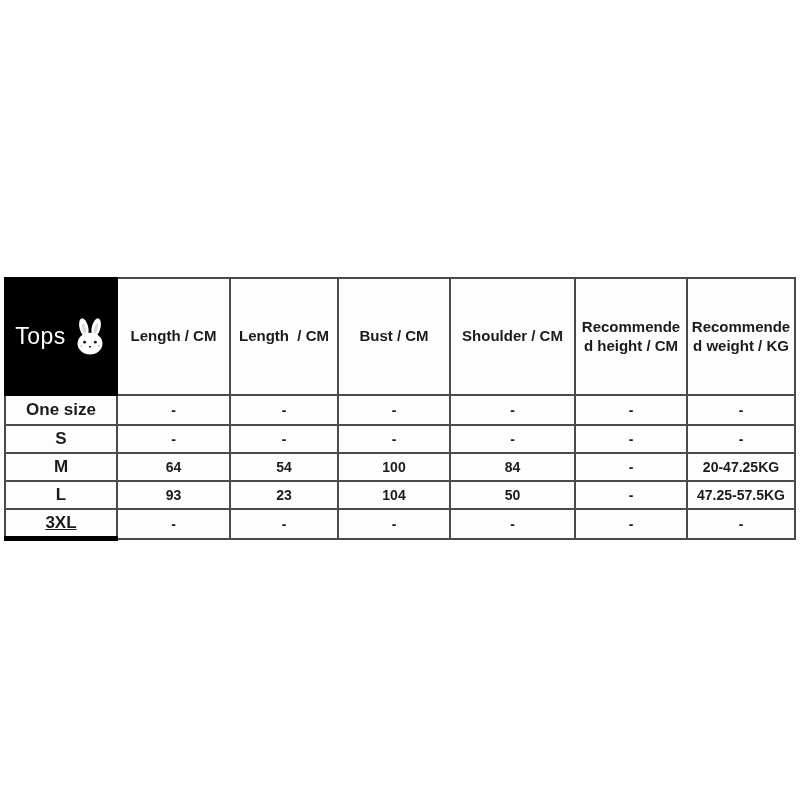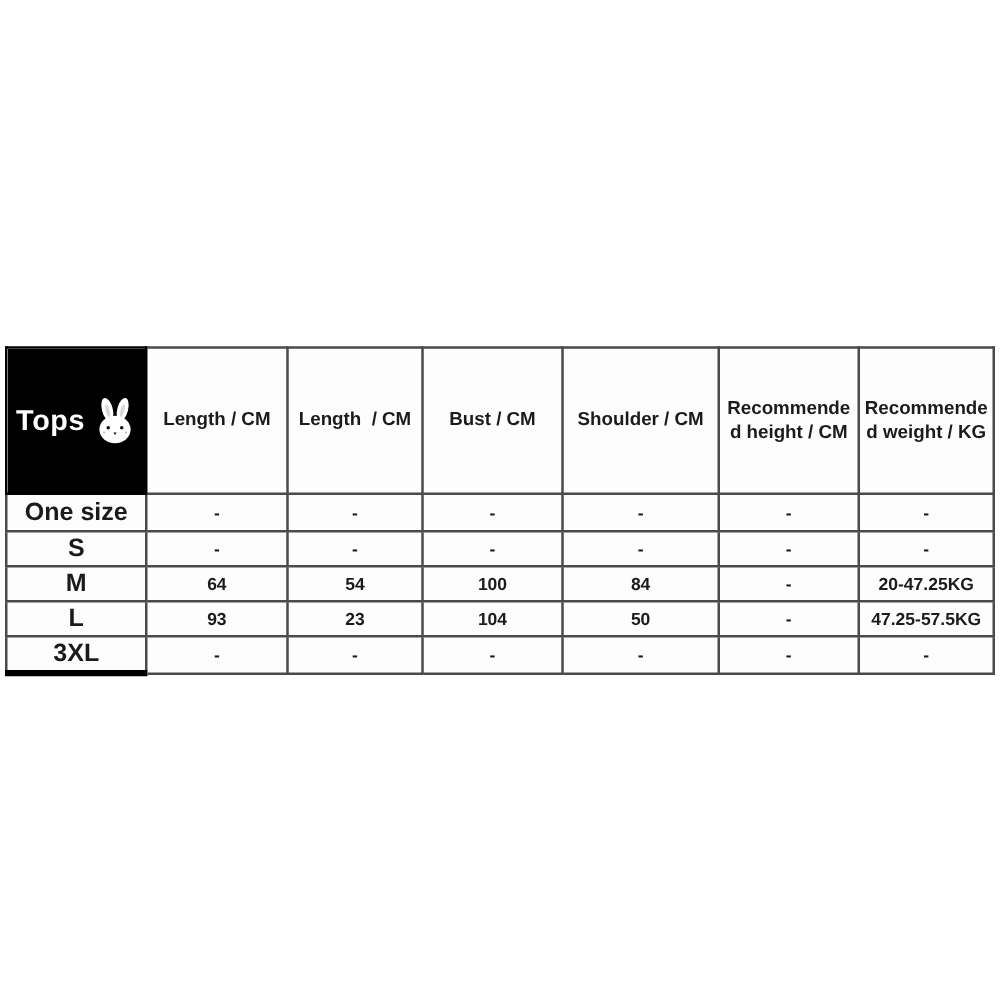--- a/index.html
+++ b/index.html
@@ -54,7 +54,7 @@
   }
   .tops-label {
     font-size: 23px;
-    font-weight: bold;
+    font-weight: normal;
     letter-spacing: 0.5px;
   }
   .bunny {

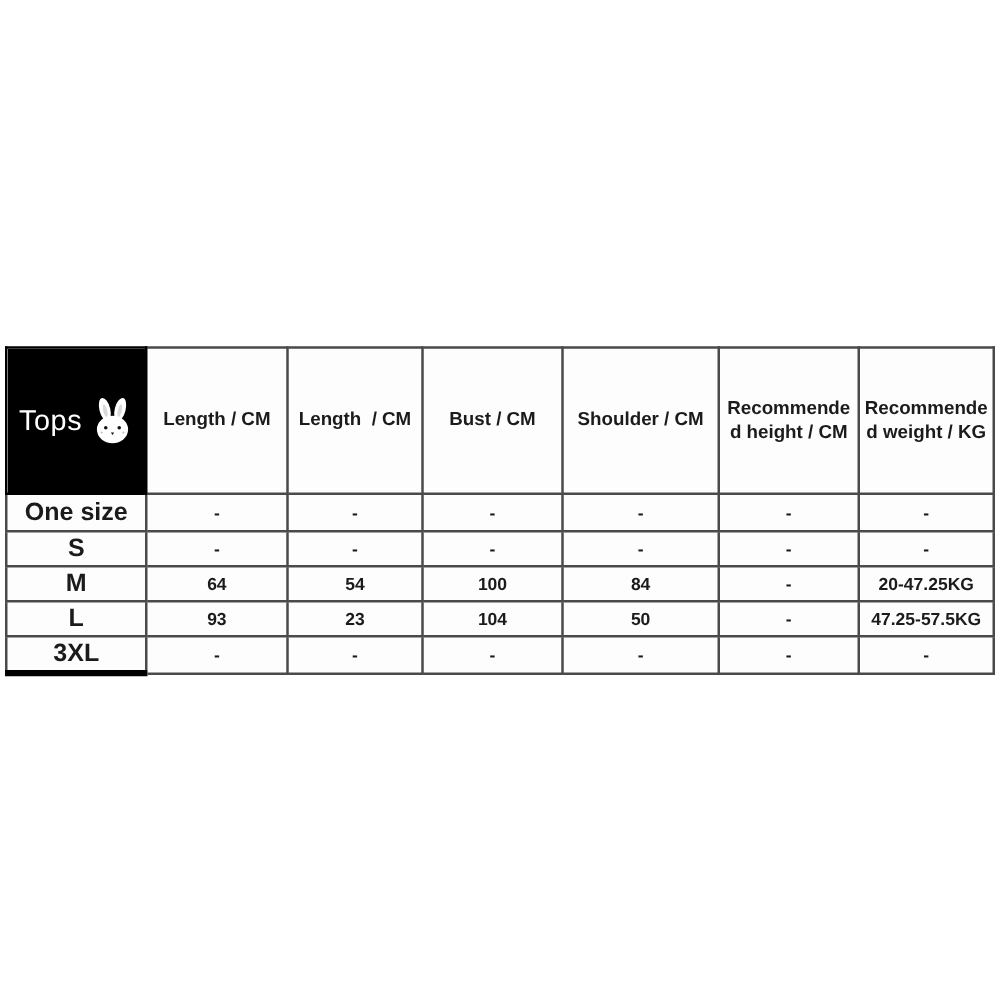--- a/index.html
+++ b/index.html
@@ -67,7 +67,7 @@
     background: #fdfdfd;
   }
   tbody td.size-cell {
-    font-size: 20px;
+    font-size: 17px;
     margin-top: 40px;
   }
   tbody tr:first-child td {

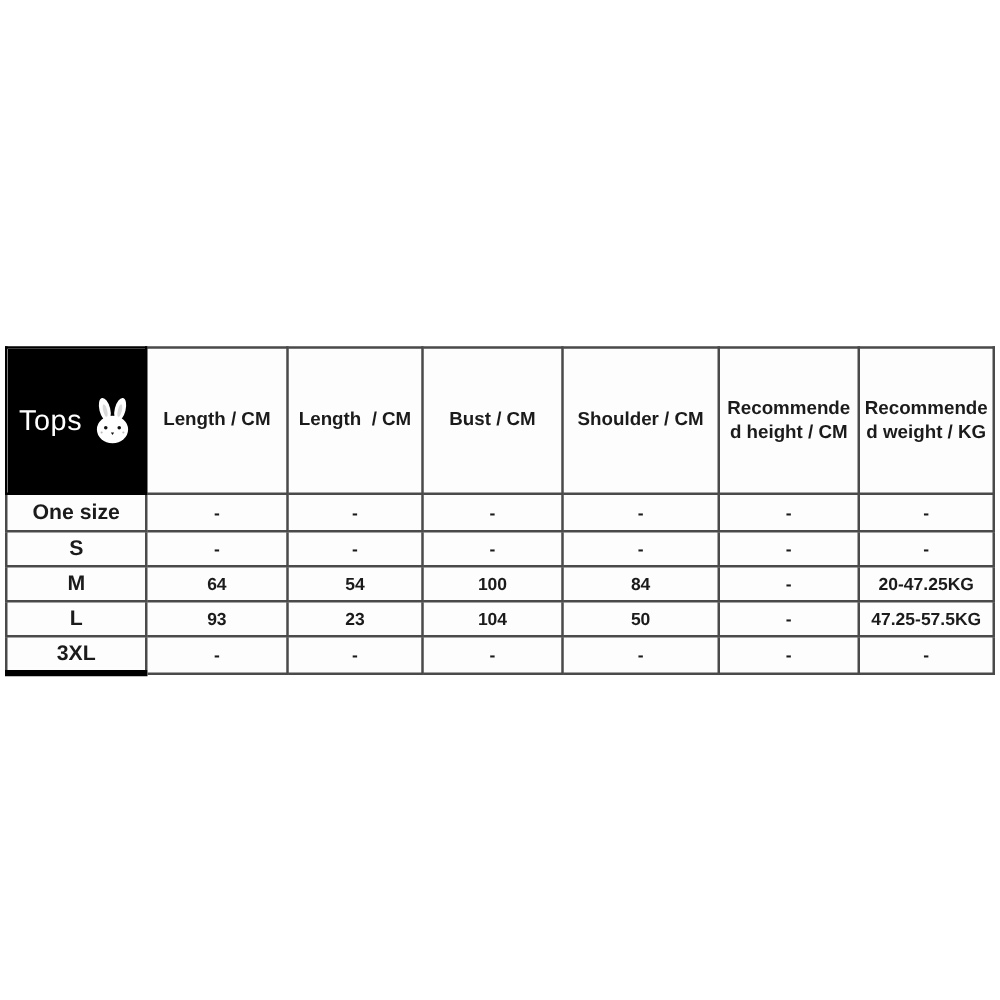--- a/index.html
+++ b/index.html
@@ -75,6 +75,7 @@
   }
   tbody tr:last-child td.size-cell {
     border-bottom: 5px solid #000000;
+    text-decoration: underline;
   }
 </style>
 </head>

